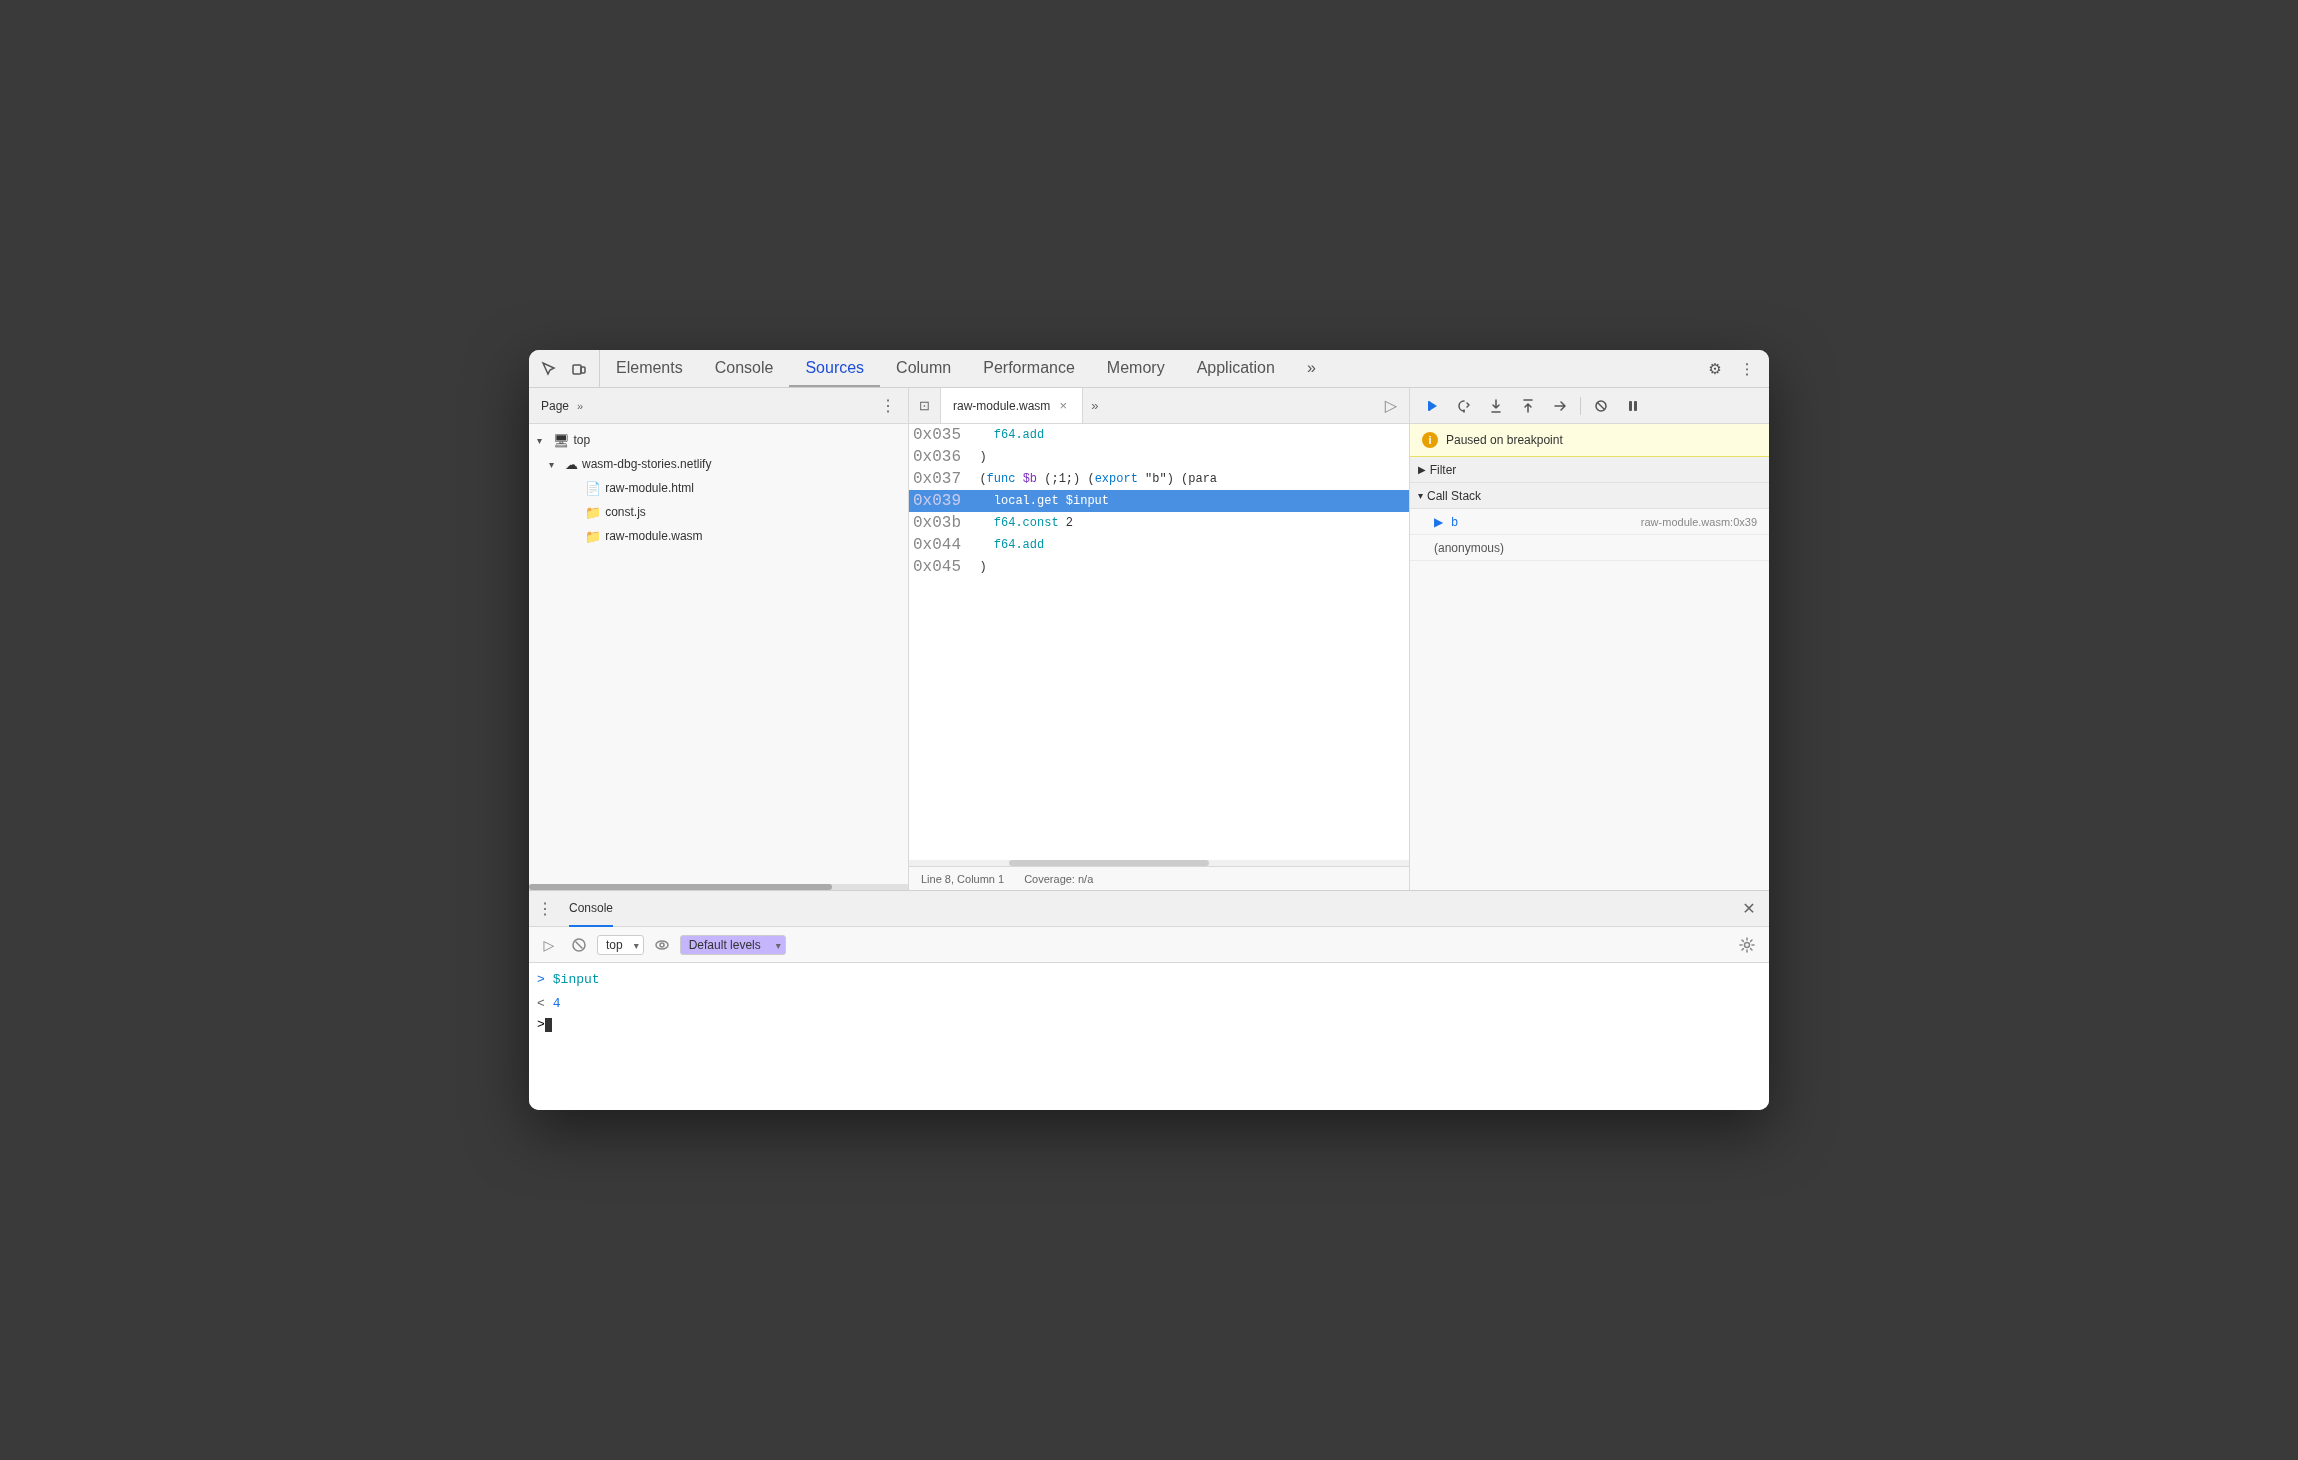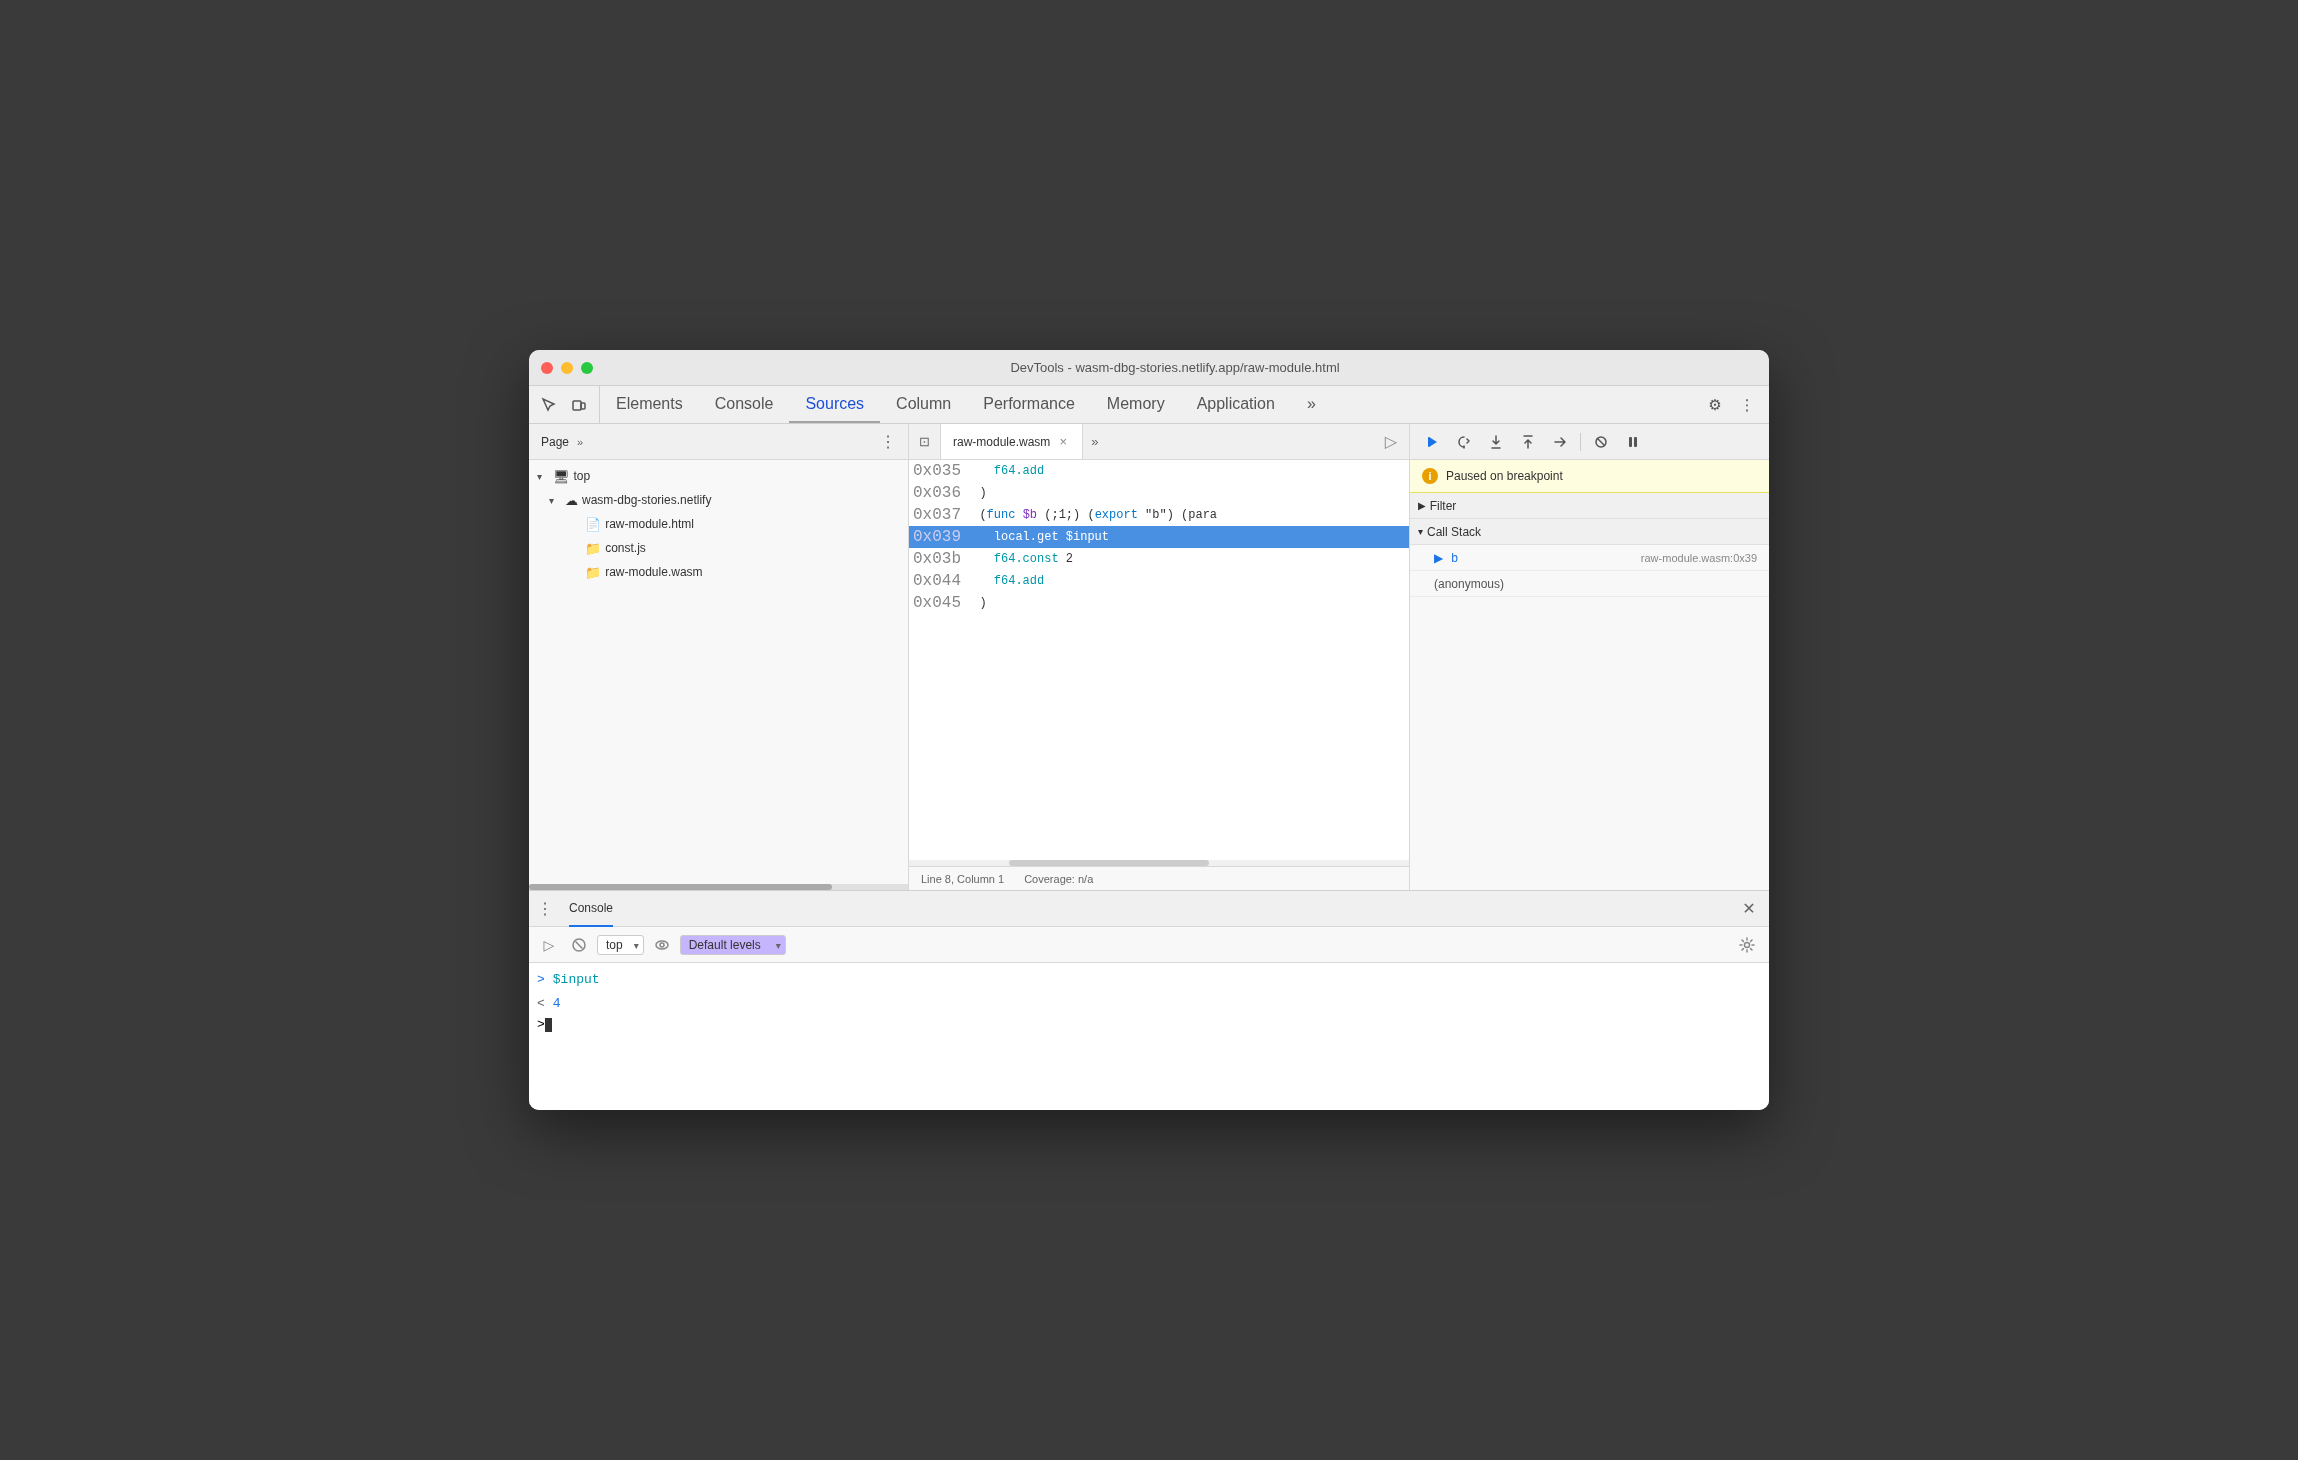--- a/index.html
+++ b/index.html
@@ -622,14 +622,6 @@
 
 <div class="window">
 
-  <div class="titlebar">
-    <div class="traffic-lights">
-      <div class="tl tl-red"></div>
-      <div class="tl tl-yellow"></div>
-      <div class="tl tl-green"></div>
-    </div>
-    <div class="titlebar-text">DevTools - wasm-dbg-stories.netlify.app/raw-module.html</div>
-  </div>
 
   <div class="devtools-body">
 

